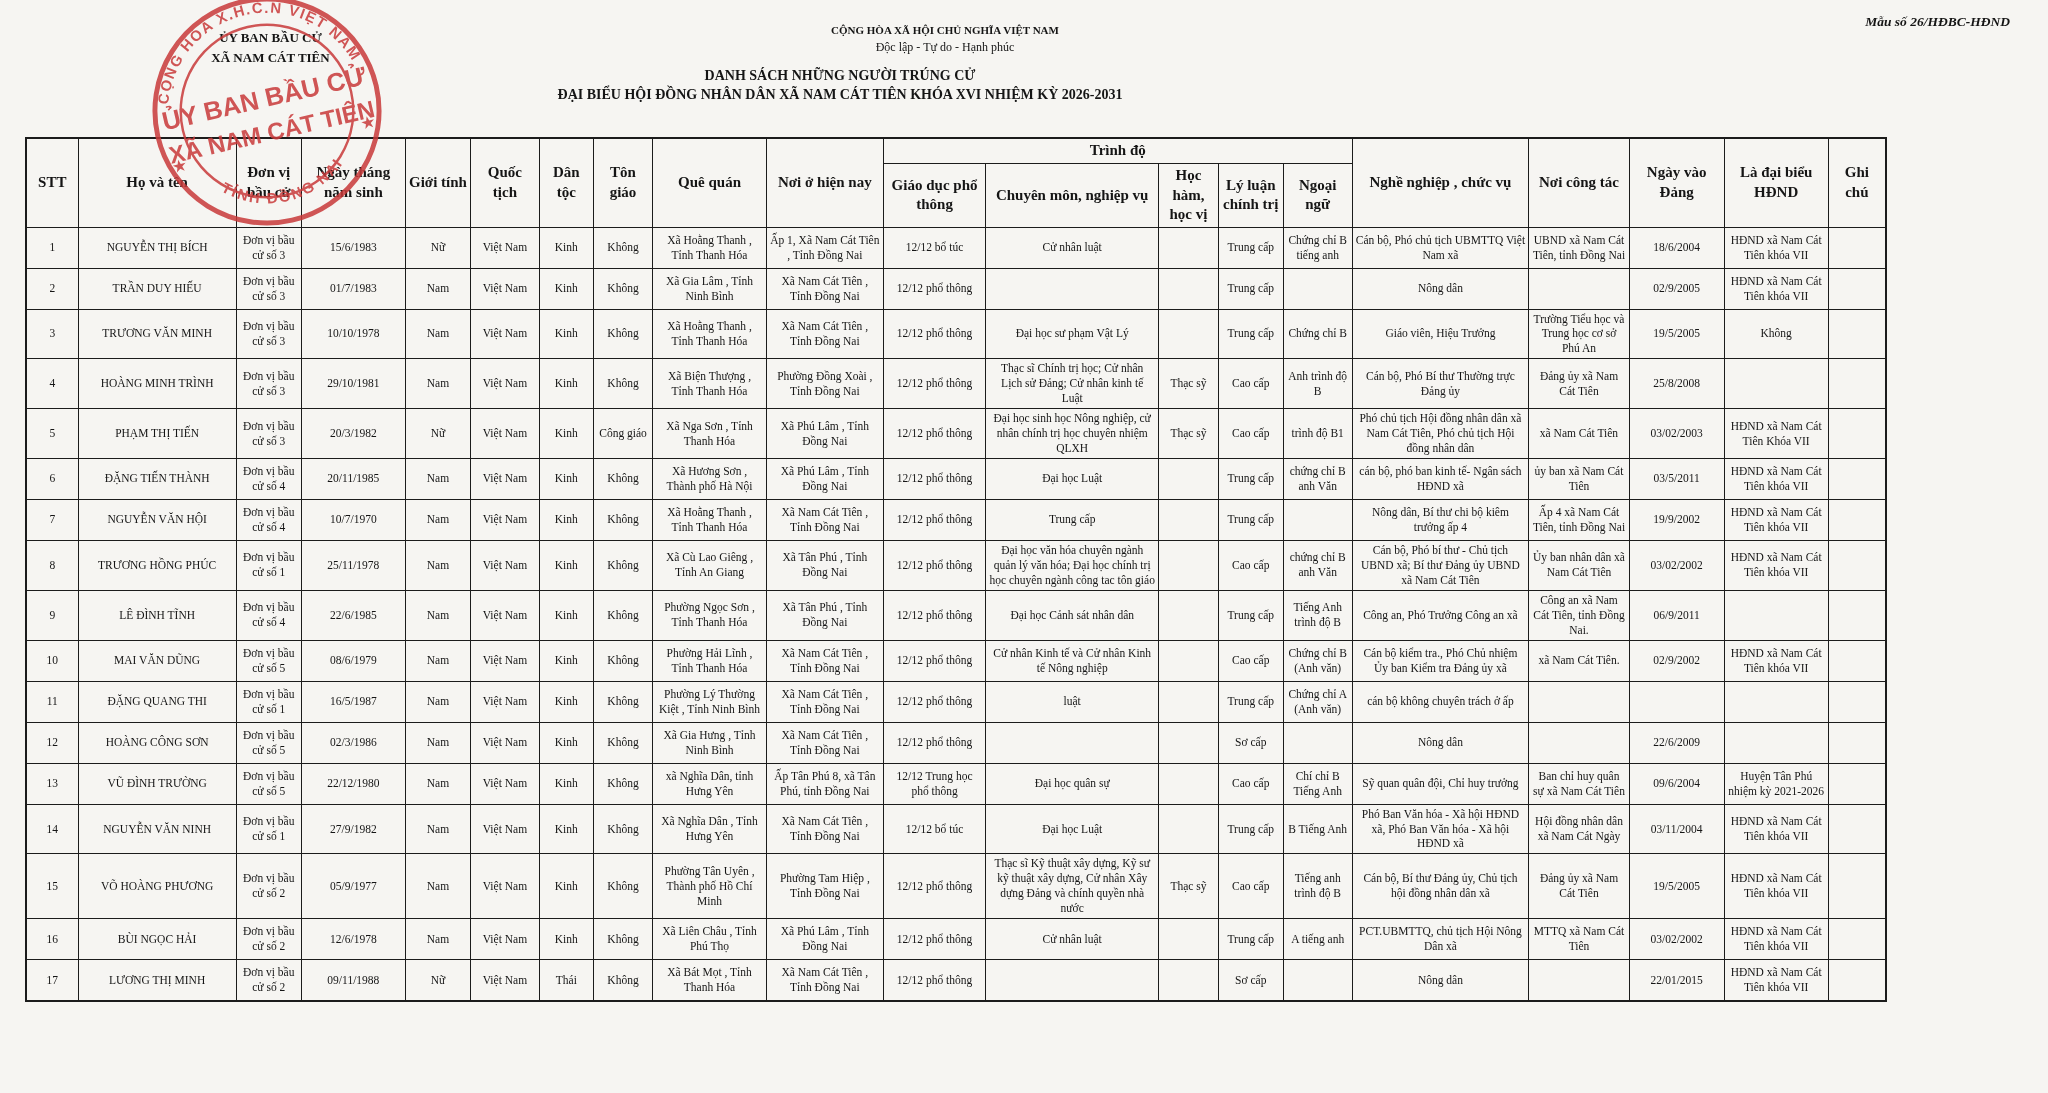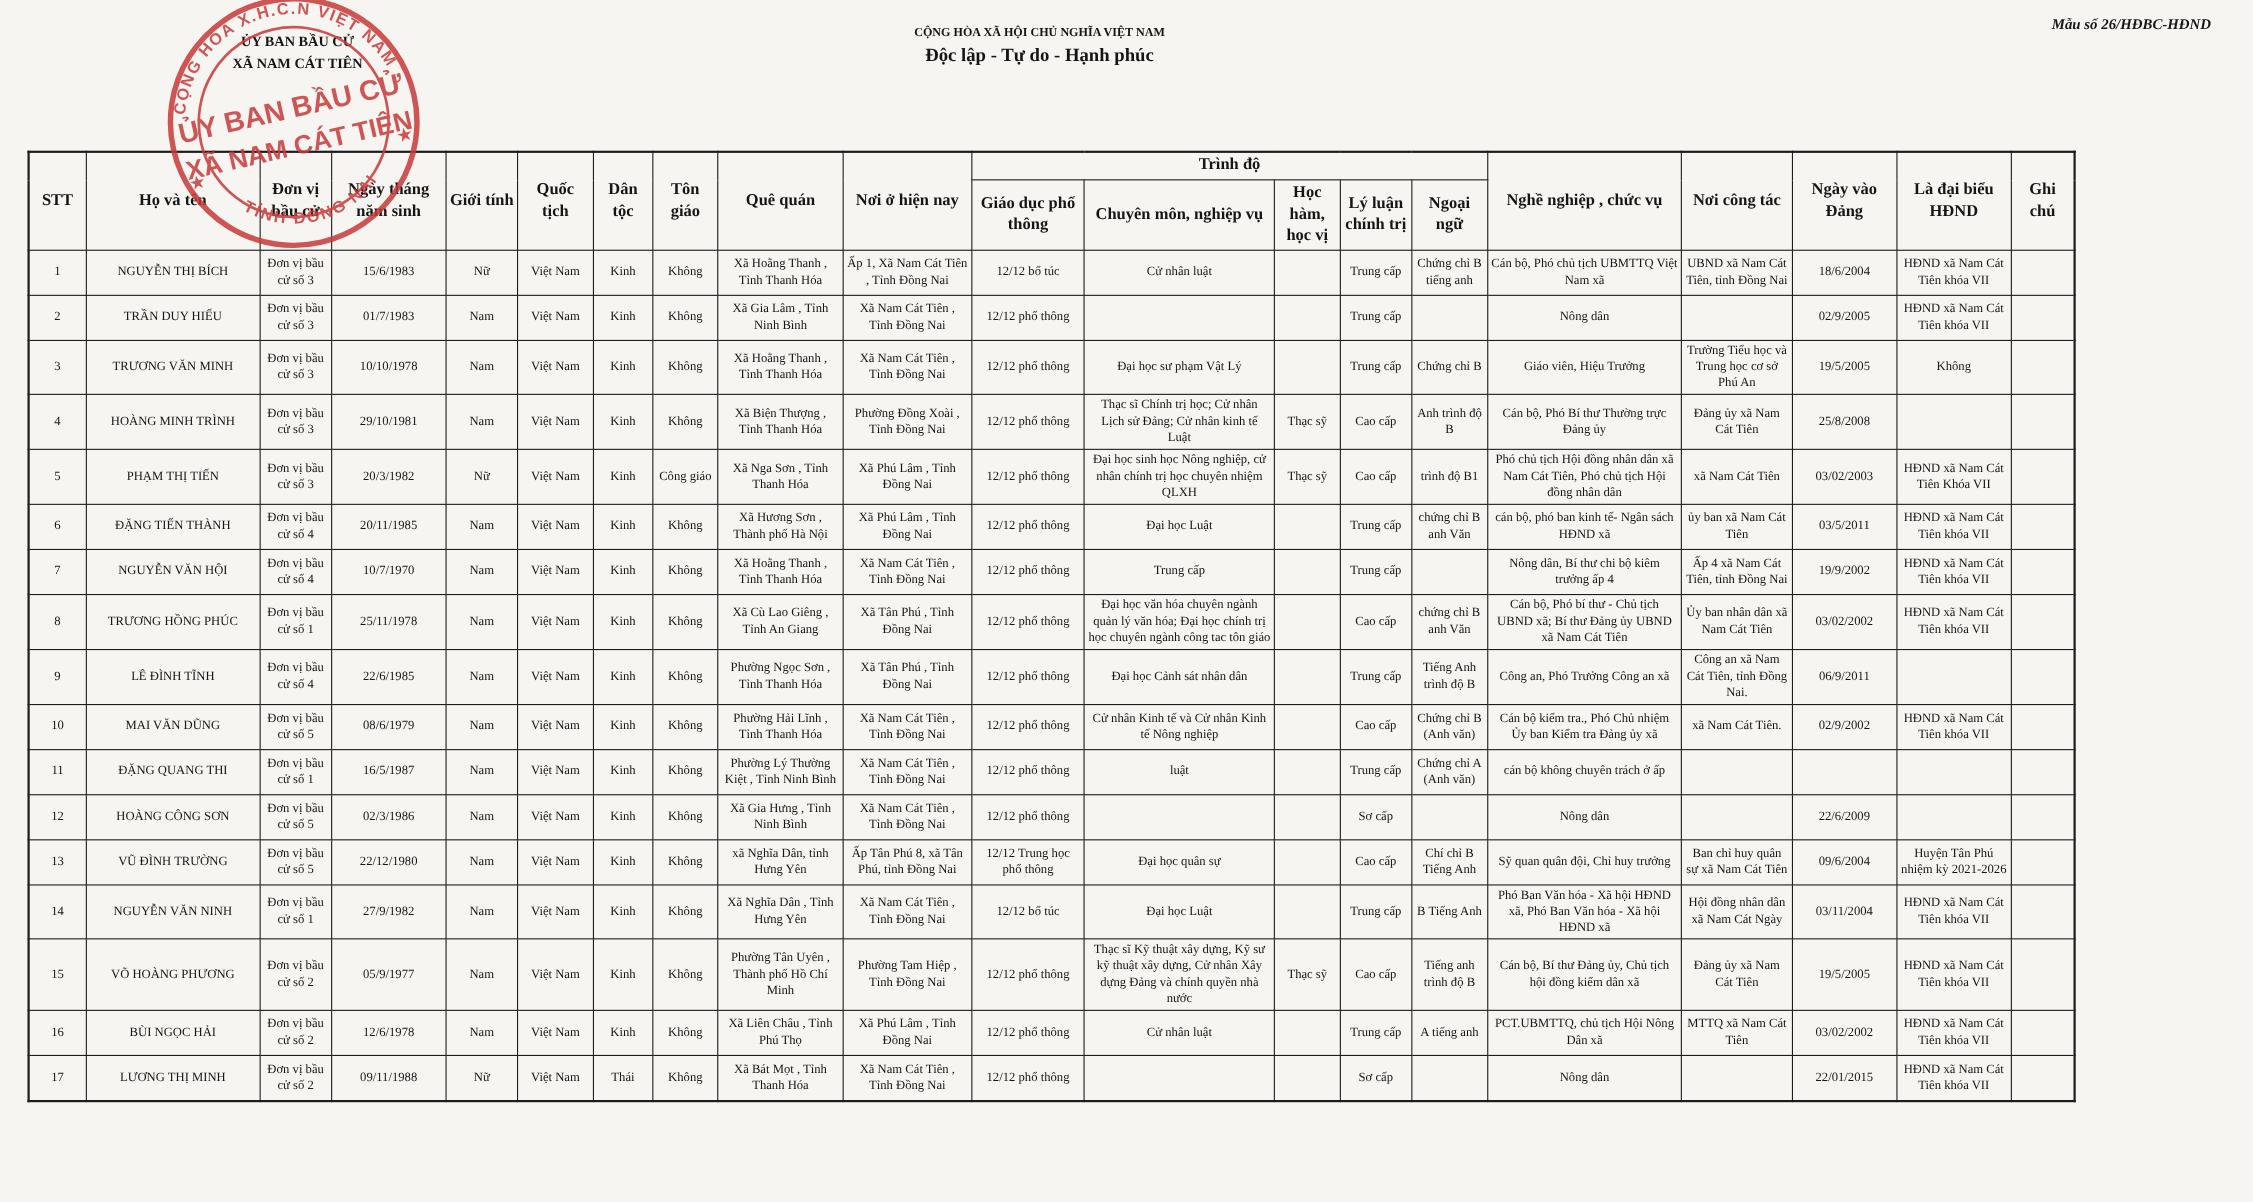--- a/index.html
+++ b/index.html
@@ -26,7 +26,7 @@
     position:absolute;top:24px;left:690px;width:510px;text-align:center;
   }
   .national-line1{font-weight:bold;font-size:11px;}
-  .national-line2{font-weight:bold;font-size:17px;margin-top:4px;}
+  .national-line2{font-weight:normal;font-size:12px;margin-top:4px;}
   .title-block{
     position:absolute;top:68px;left:345px;width:990px;text-align:center;
   }

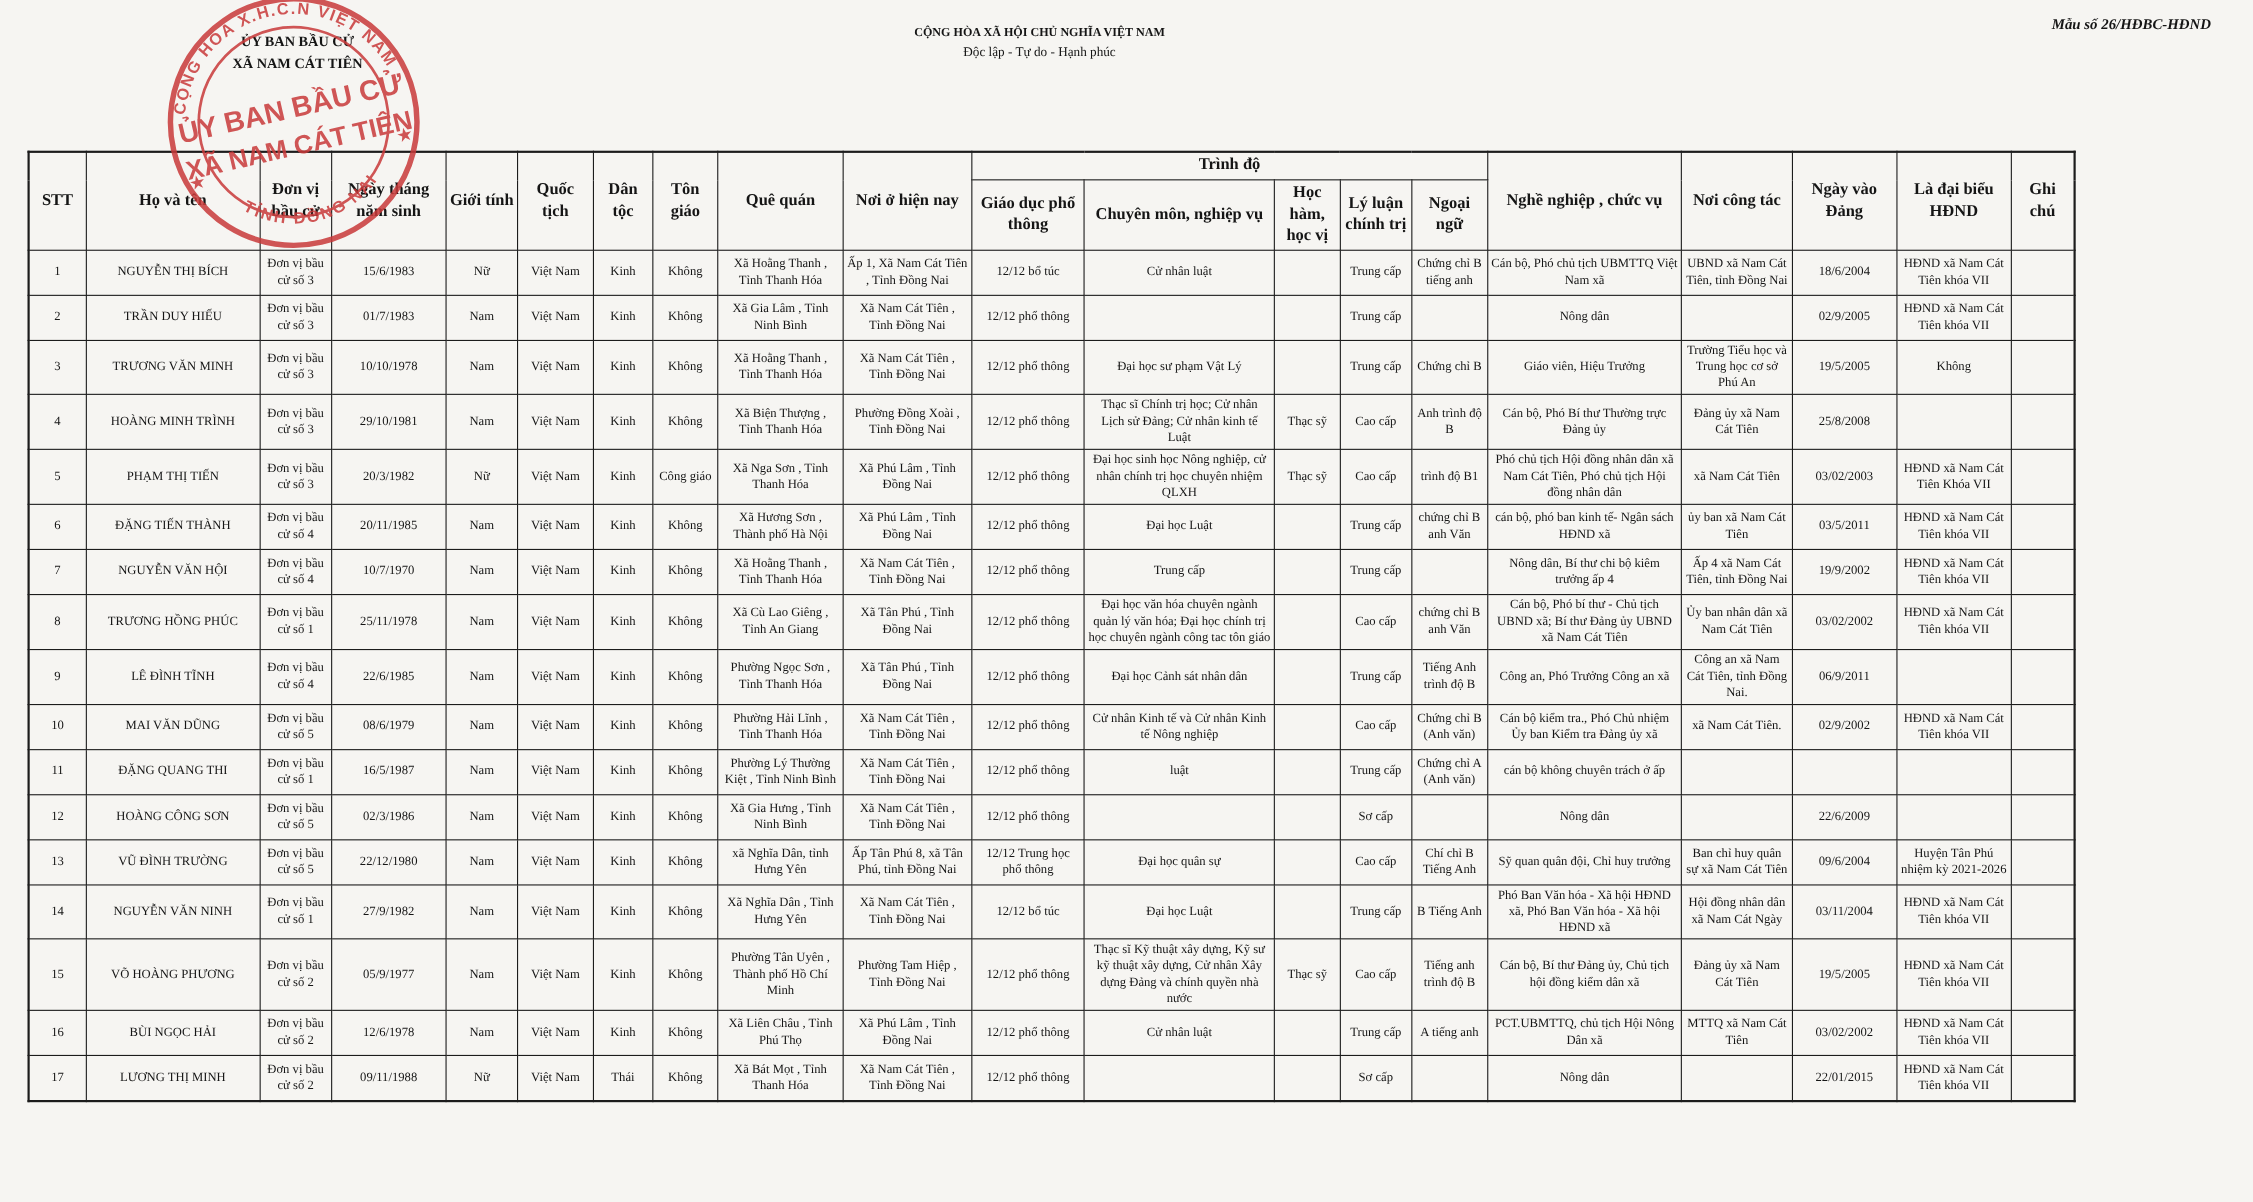--- a/index.html
+++ b/index.html
@@ -79,6 +79,10 @@
     <div class="national-line2">Độc lập - Tự do - Hạnh phúc</div>
   </div>
 
+  <div class="title-block">
+    <div class="title-line1">DANH SÁCH NHỮNG NGƯỜI TRÚNG CỬ</div>
+    <div class="title-line2">ĐẠI BIỂU HỘI ĐỒNG NHÂN DÂN XÃ NAM CÁT TIÊN KHÓA XVI NHIỆM KỲ 2026-2031</div>
+  </div>
 
   <div class="stamp">
     <svg viewBox="0 0 240 240" width="238" height="238">

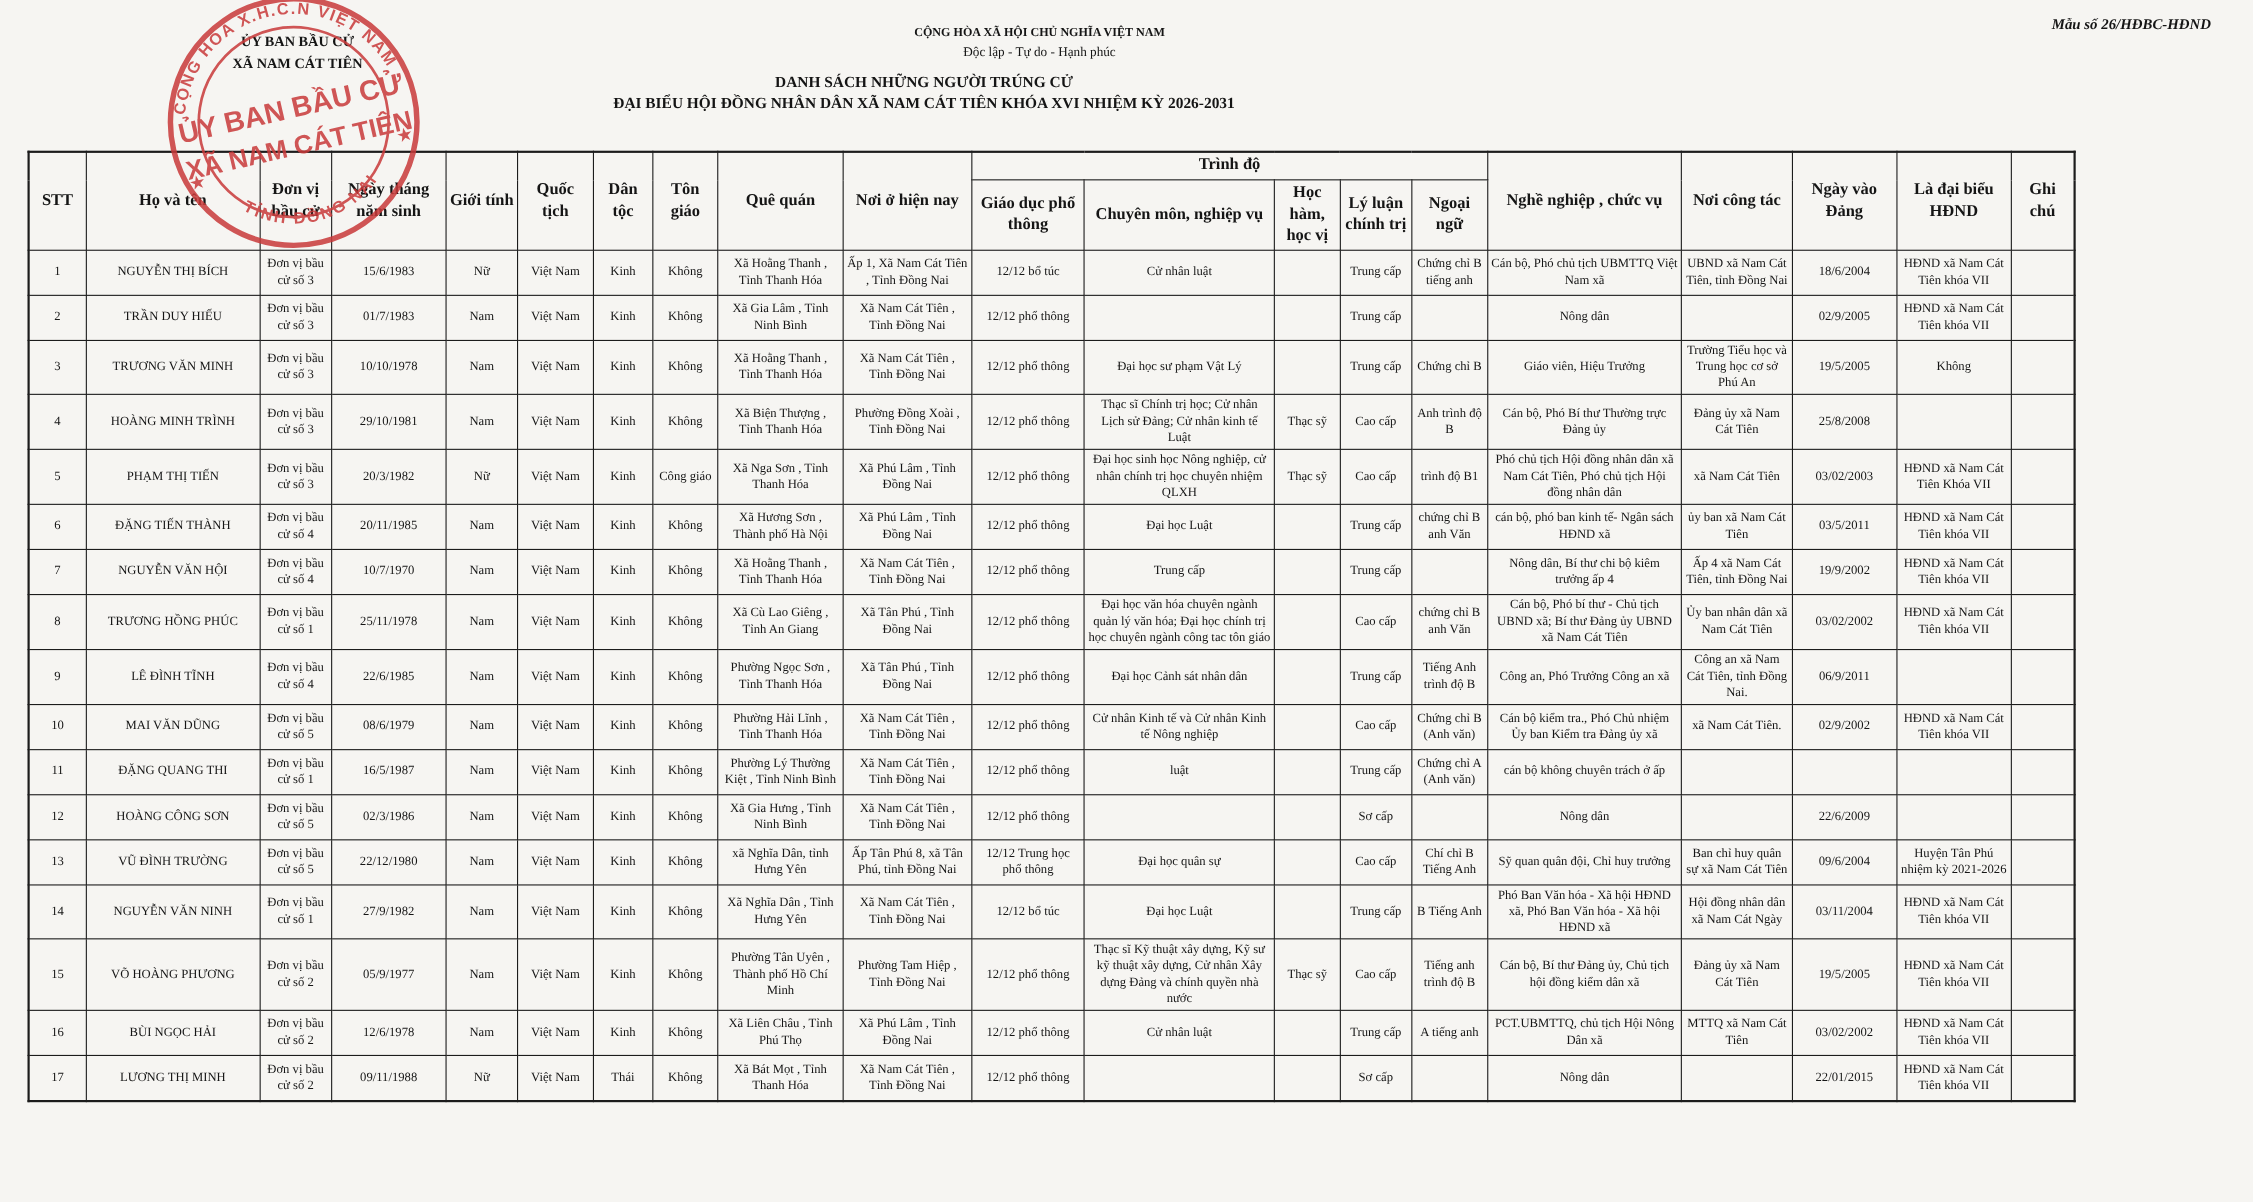--- a/index.html
+++ b/index.html
@@ -481,7 +481,7 @@
             <td>Thạc sỹ</td>
             <td>Cao cấp</td>
             <td>Tiếng anh trình độ B</td>
-            <td>Cán bộ, Bí thư Đảng ủy, Chủ tịch hội đồng kiểm dân xã</td>
+            <td>Cán bộ, Bí thư Đảng ủy, Chủ tịch hội đồng nhân dân xã</td>
             <td>Đảng ủy xã Nam Cát Tiên</td>
             <td>19/5/2005</td>
             <td>HĐND xã Nam Cát Tiên khóa VII</td>

